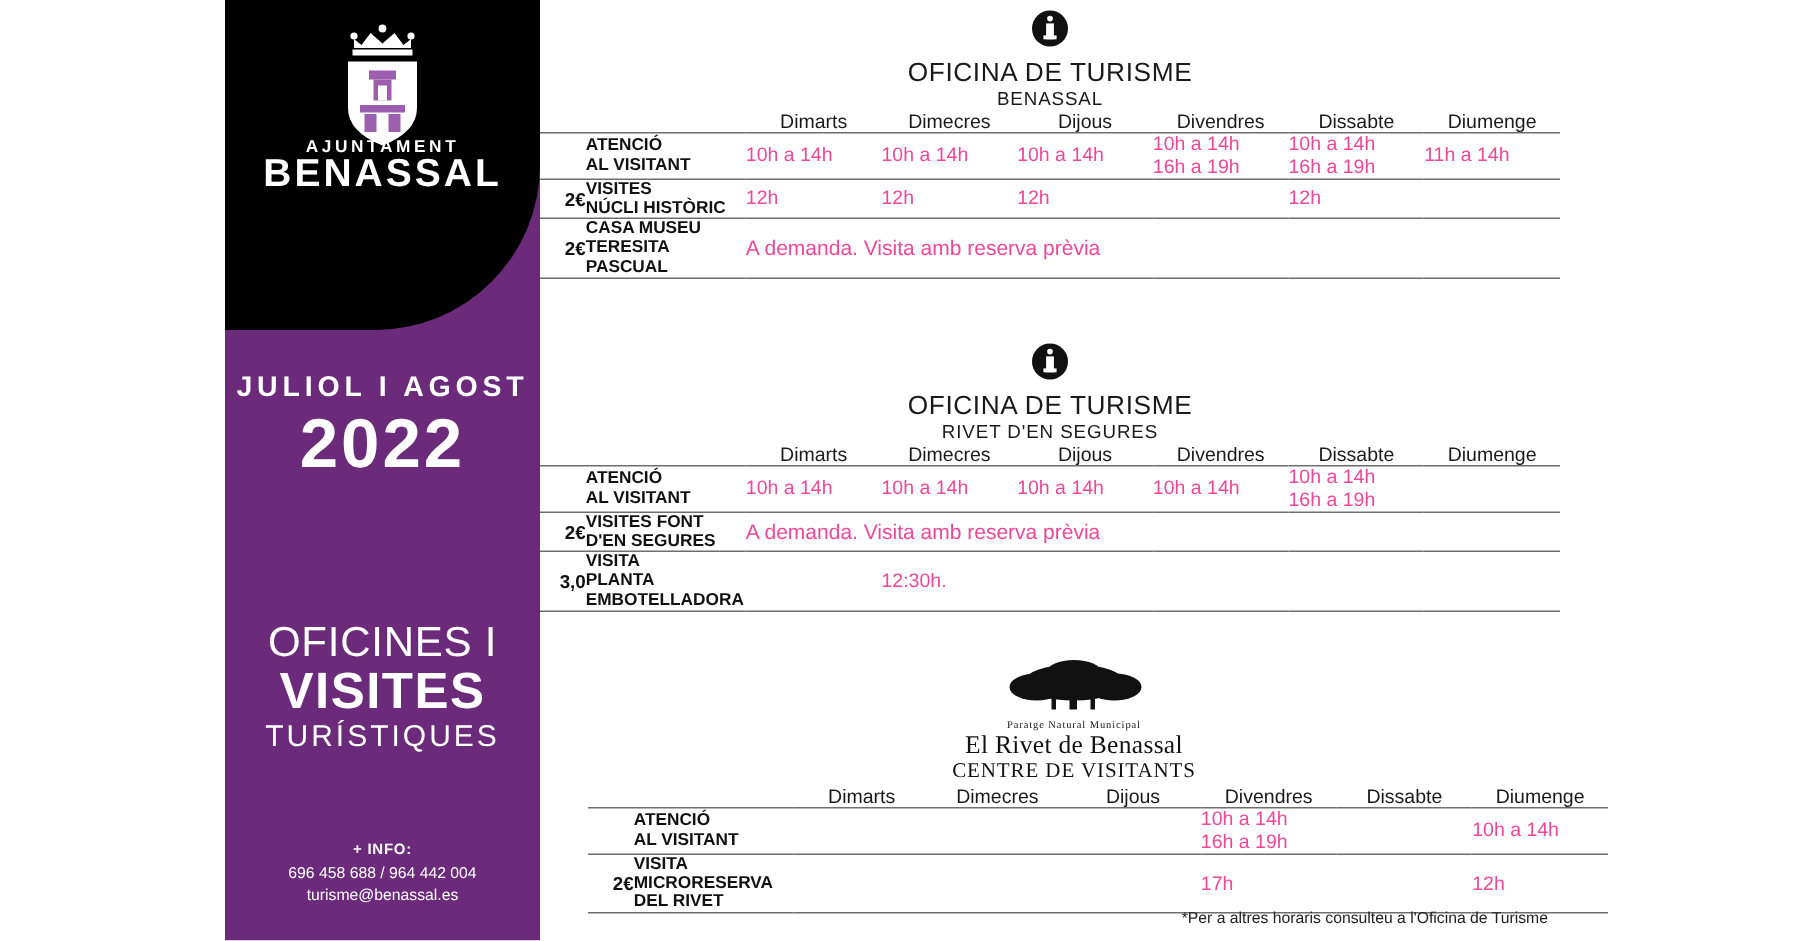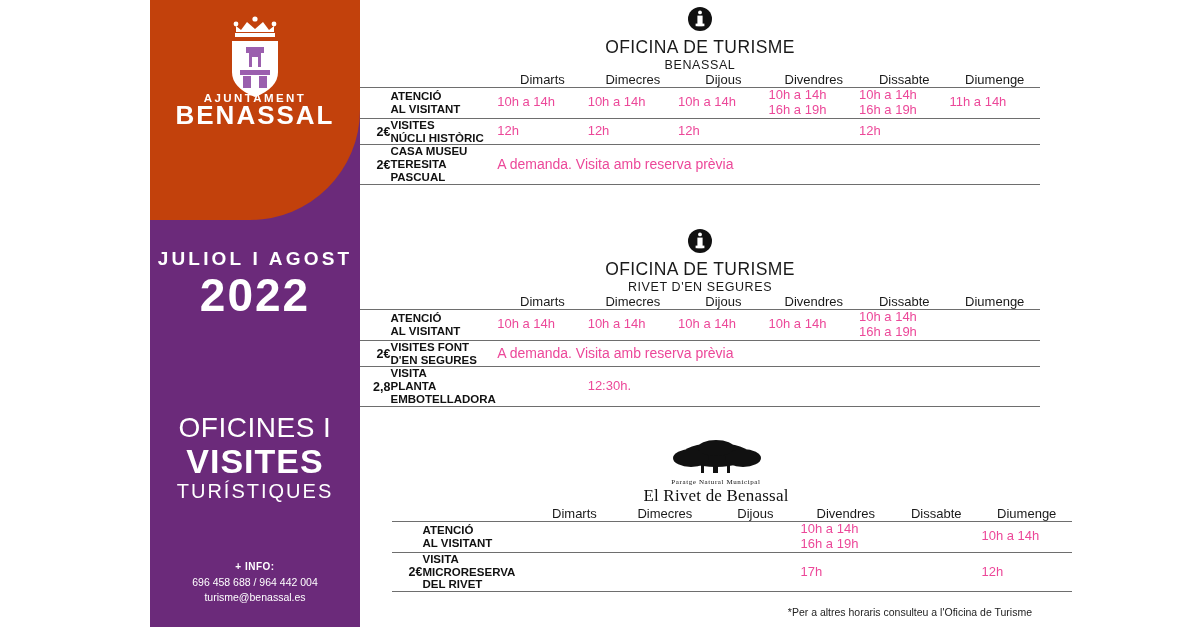--- a/index.html
+++ b/index.html
@@ -27,7 +27,7 @@
     position: absolute;
     left: 0; top: 0;
     width: 210px; height: 220px;
-    background: #c2410c;
+    background: #000000;
     border-bottom-right-radius: 110px;
   }
   .crest {

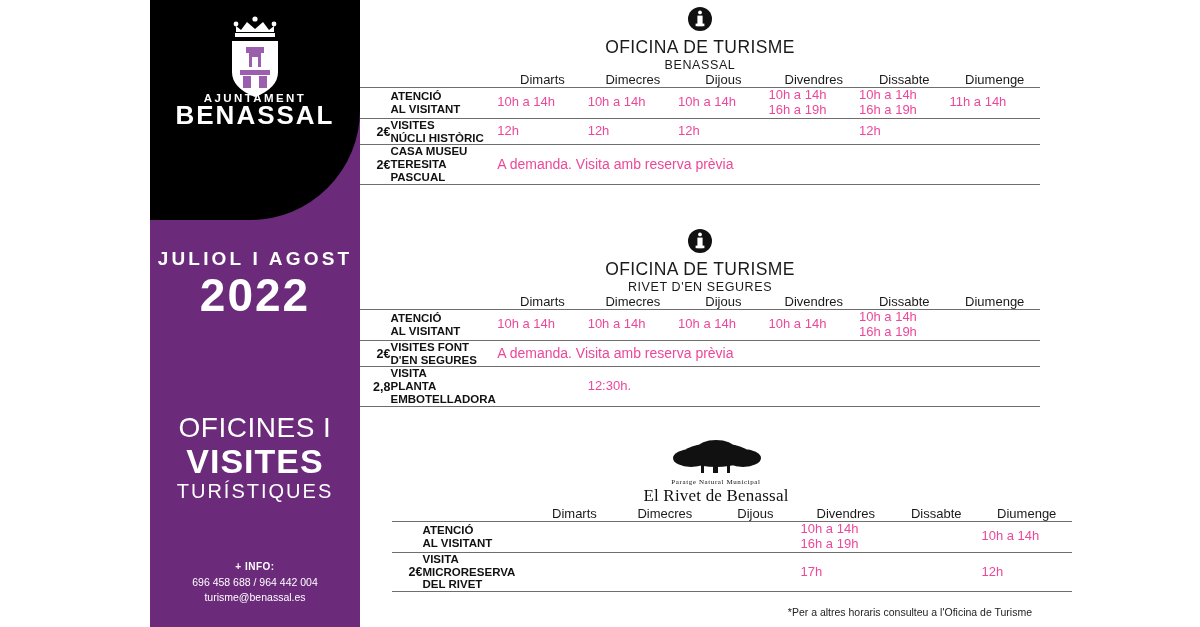--- a/index.html
+++ b/index.html
@@ -343,7 +343,7 @@
               <td class="cell ondemand" colspan="6">A demanda. Visita amb reserva prèvia</td>
             </tr>
             <tr class="rowline rowline-bot">
-              <td class="price">2,8</td>
+              <td class="price">3,0</td>
               <td class="svc-label">VISITA<br>PLANTA<br>EMBOTELLADORA</td>
               <td class="cell"></td>
               <td class="cell">12:30h.</td>

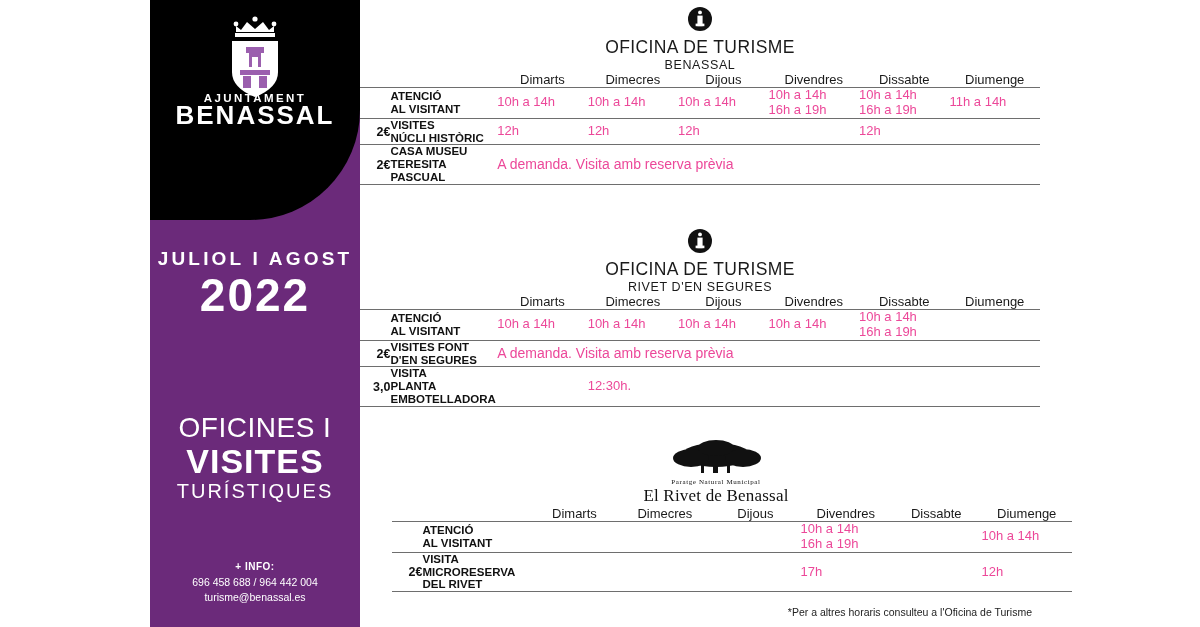--- a/index.html
+++ b/index.html
@@ -368,6 +368,7 @@
             </svg></div>
           <div class="rivet-sub1">Paratge Natural Municipal</div>
           <div class="rivet-name">El Rivet de Benassal</div>
+          <div class="rivet-name2">CENTRE DE VISITANTS</div>
         </div>
         <table class="sched">
           <colgroup>

